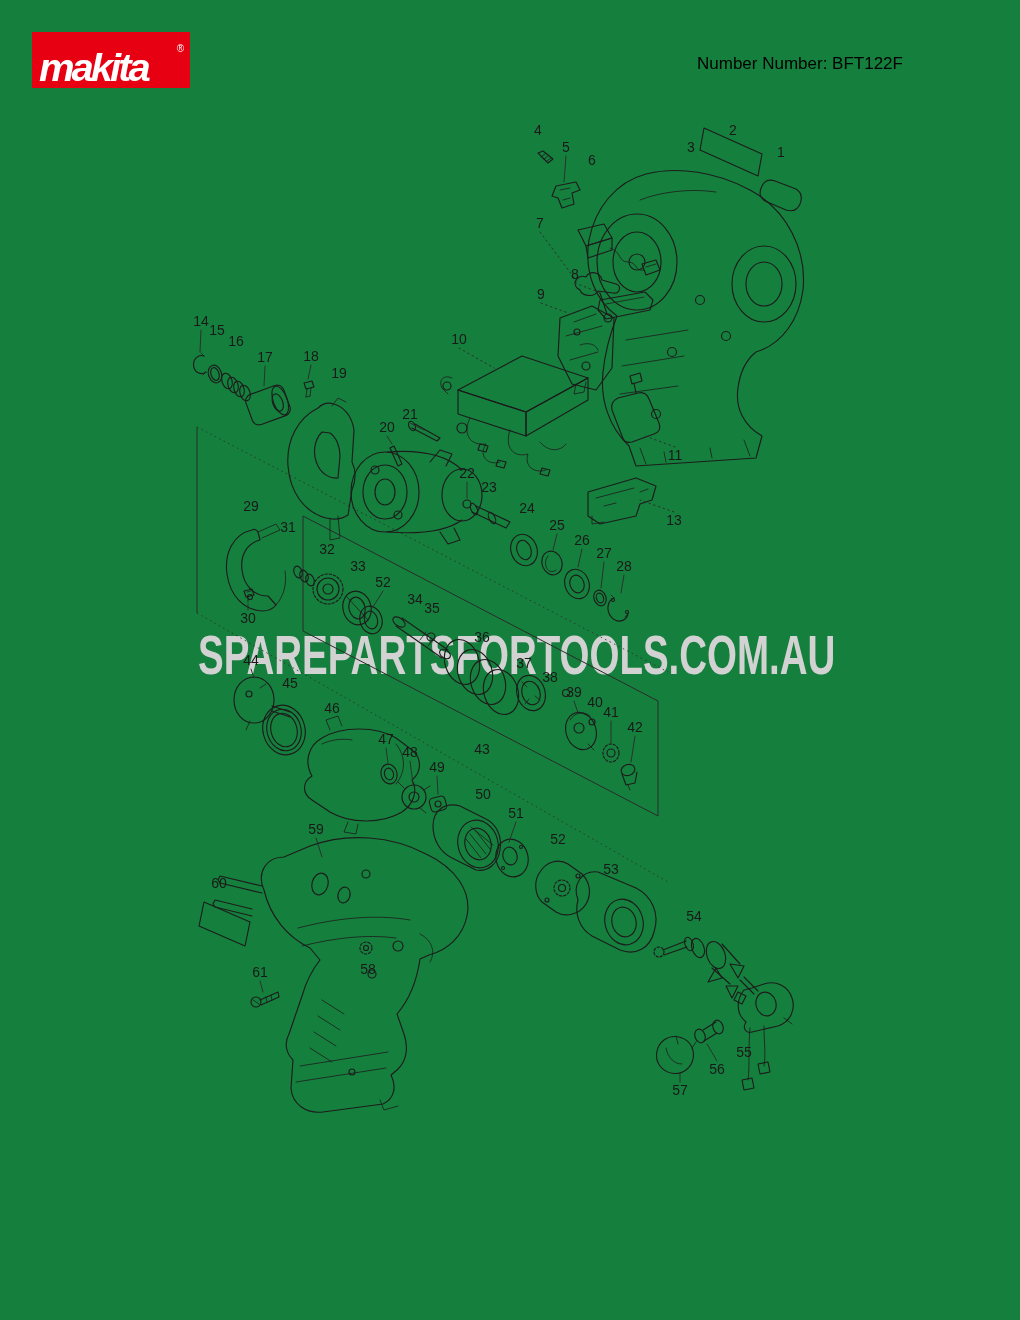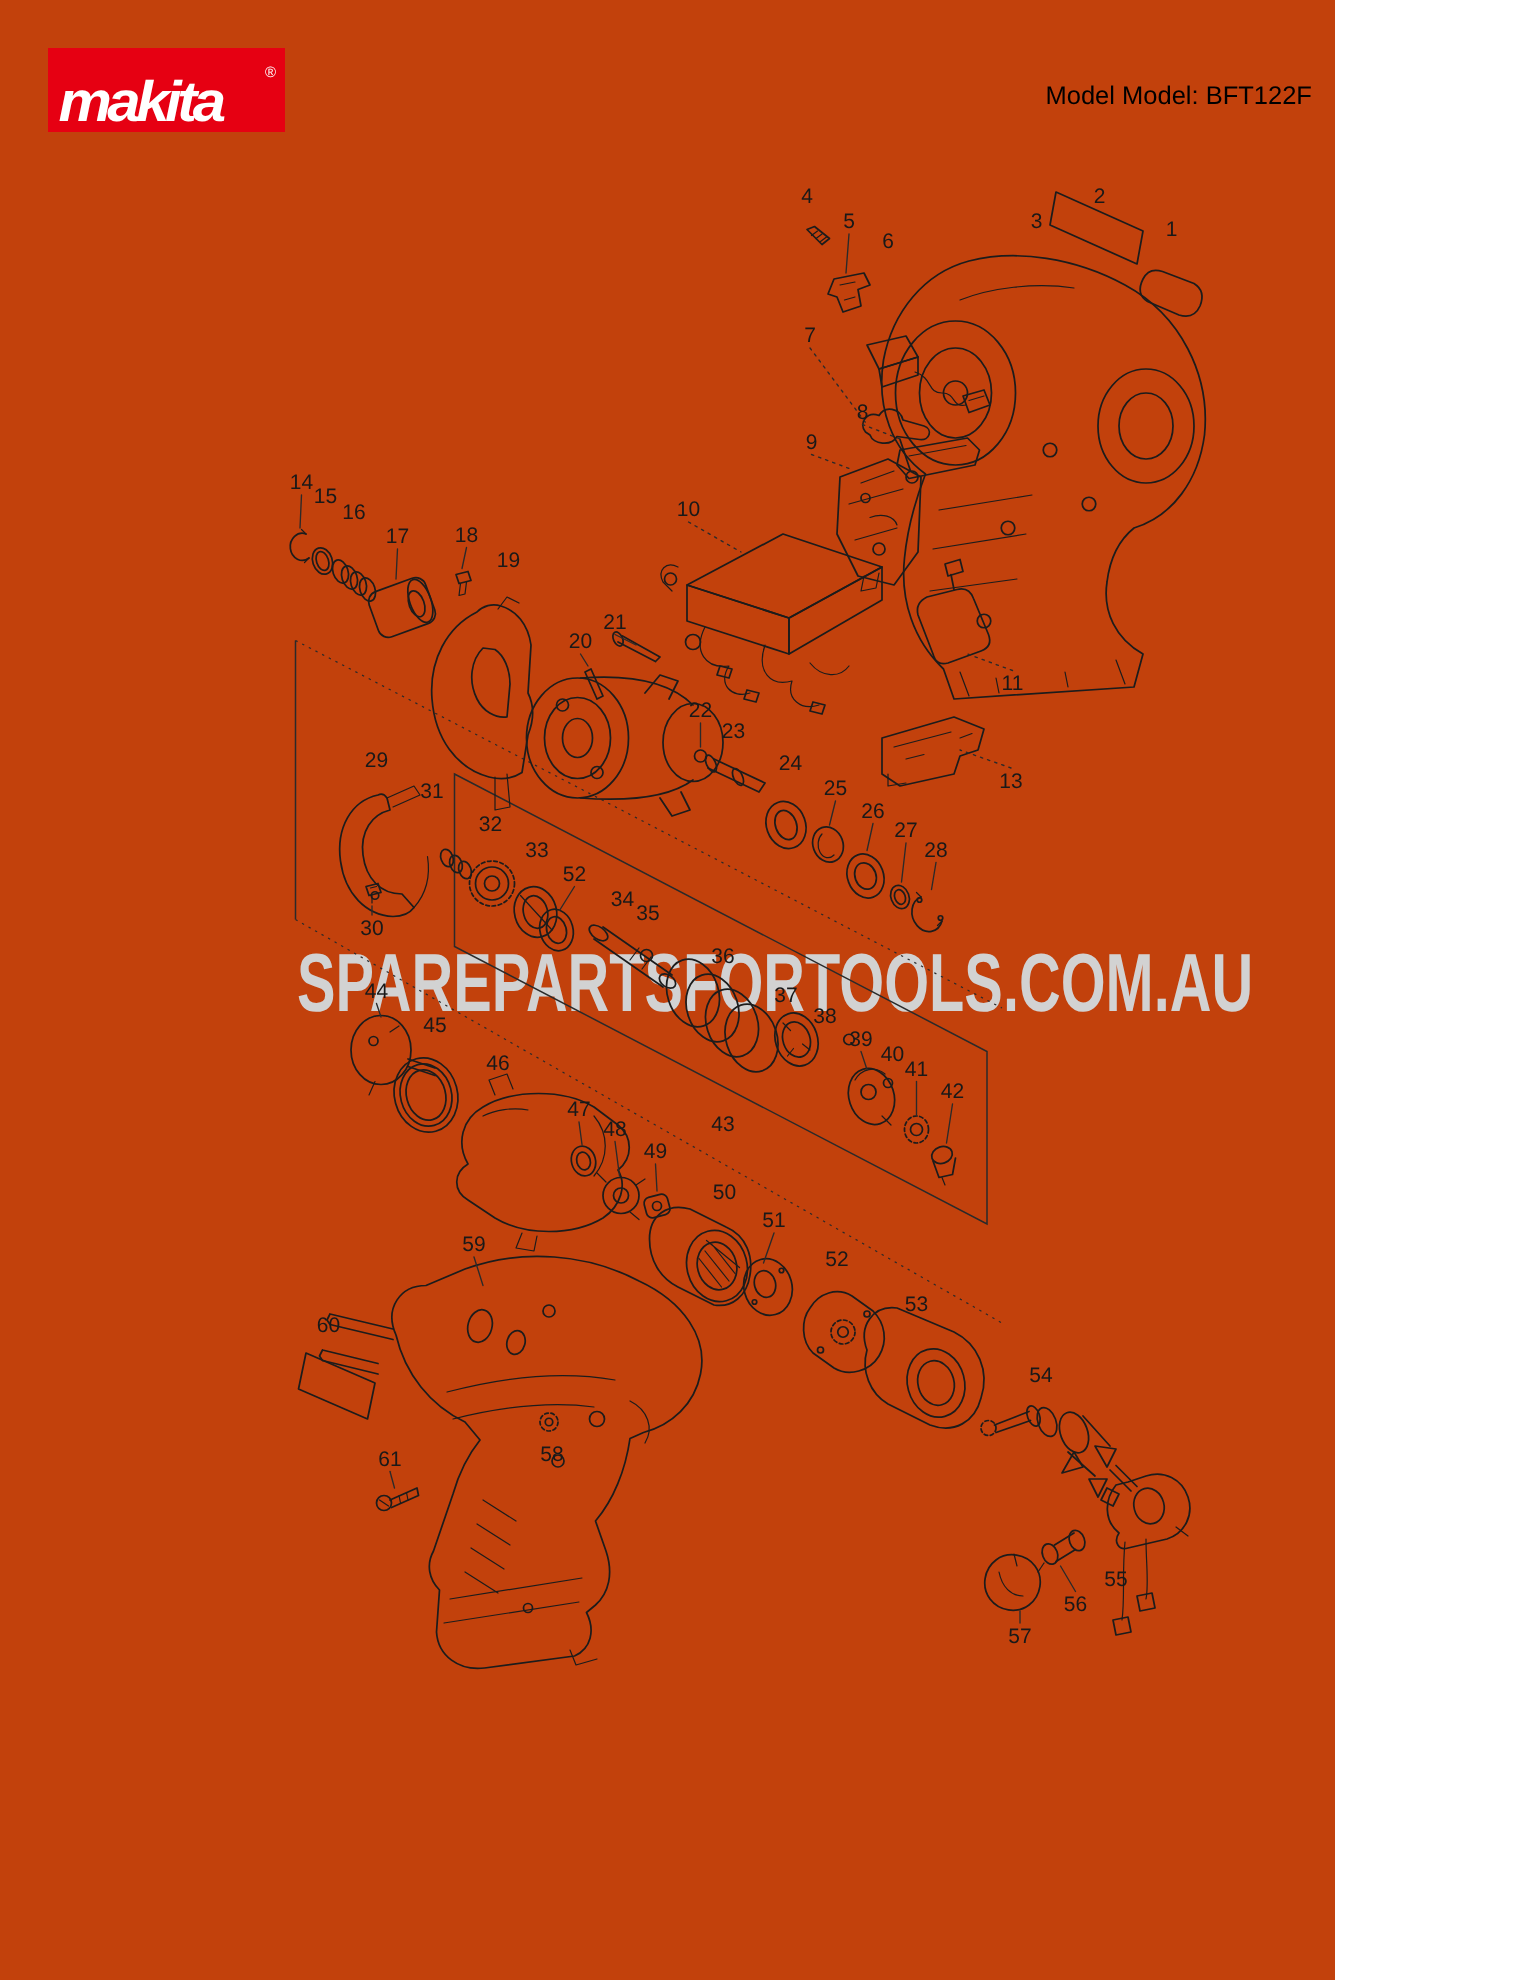--- a/index.html
+++ b/index.html
@@ -9,7 +9,7 @@
   }
   html,body{margin:0;padding:0;background:#fff;}
   .page{
-    position:relative;width:890px;height:1320px;background:#c2410c;
+    position:relative;width:1020px;height:1320px;background:#15803d;
     font-family:"Liberation Sans",sans-serif;overflow:hidden;
   }
   .logo{

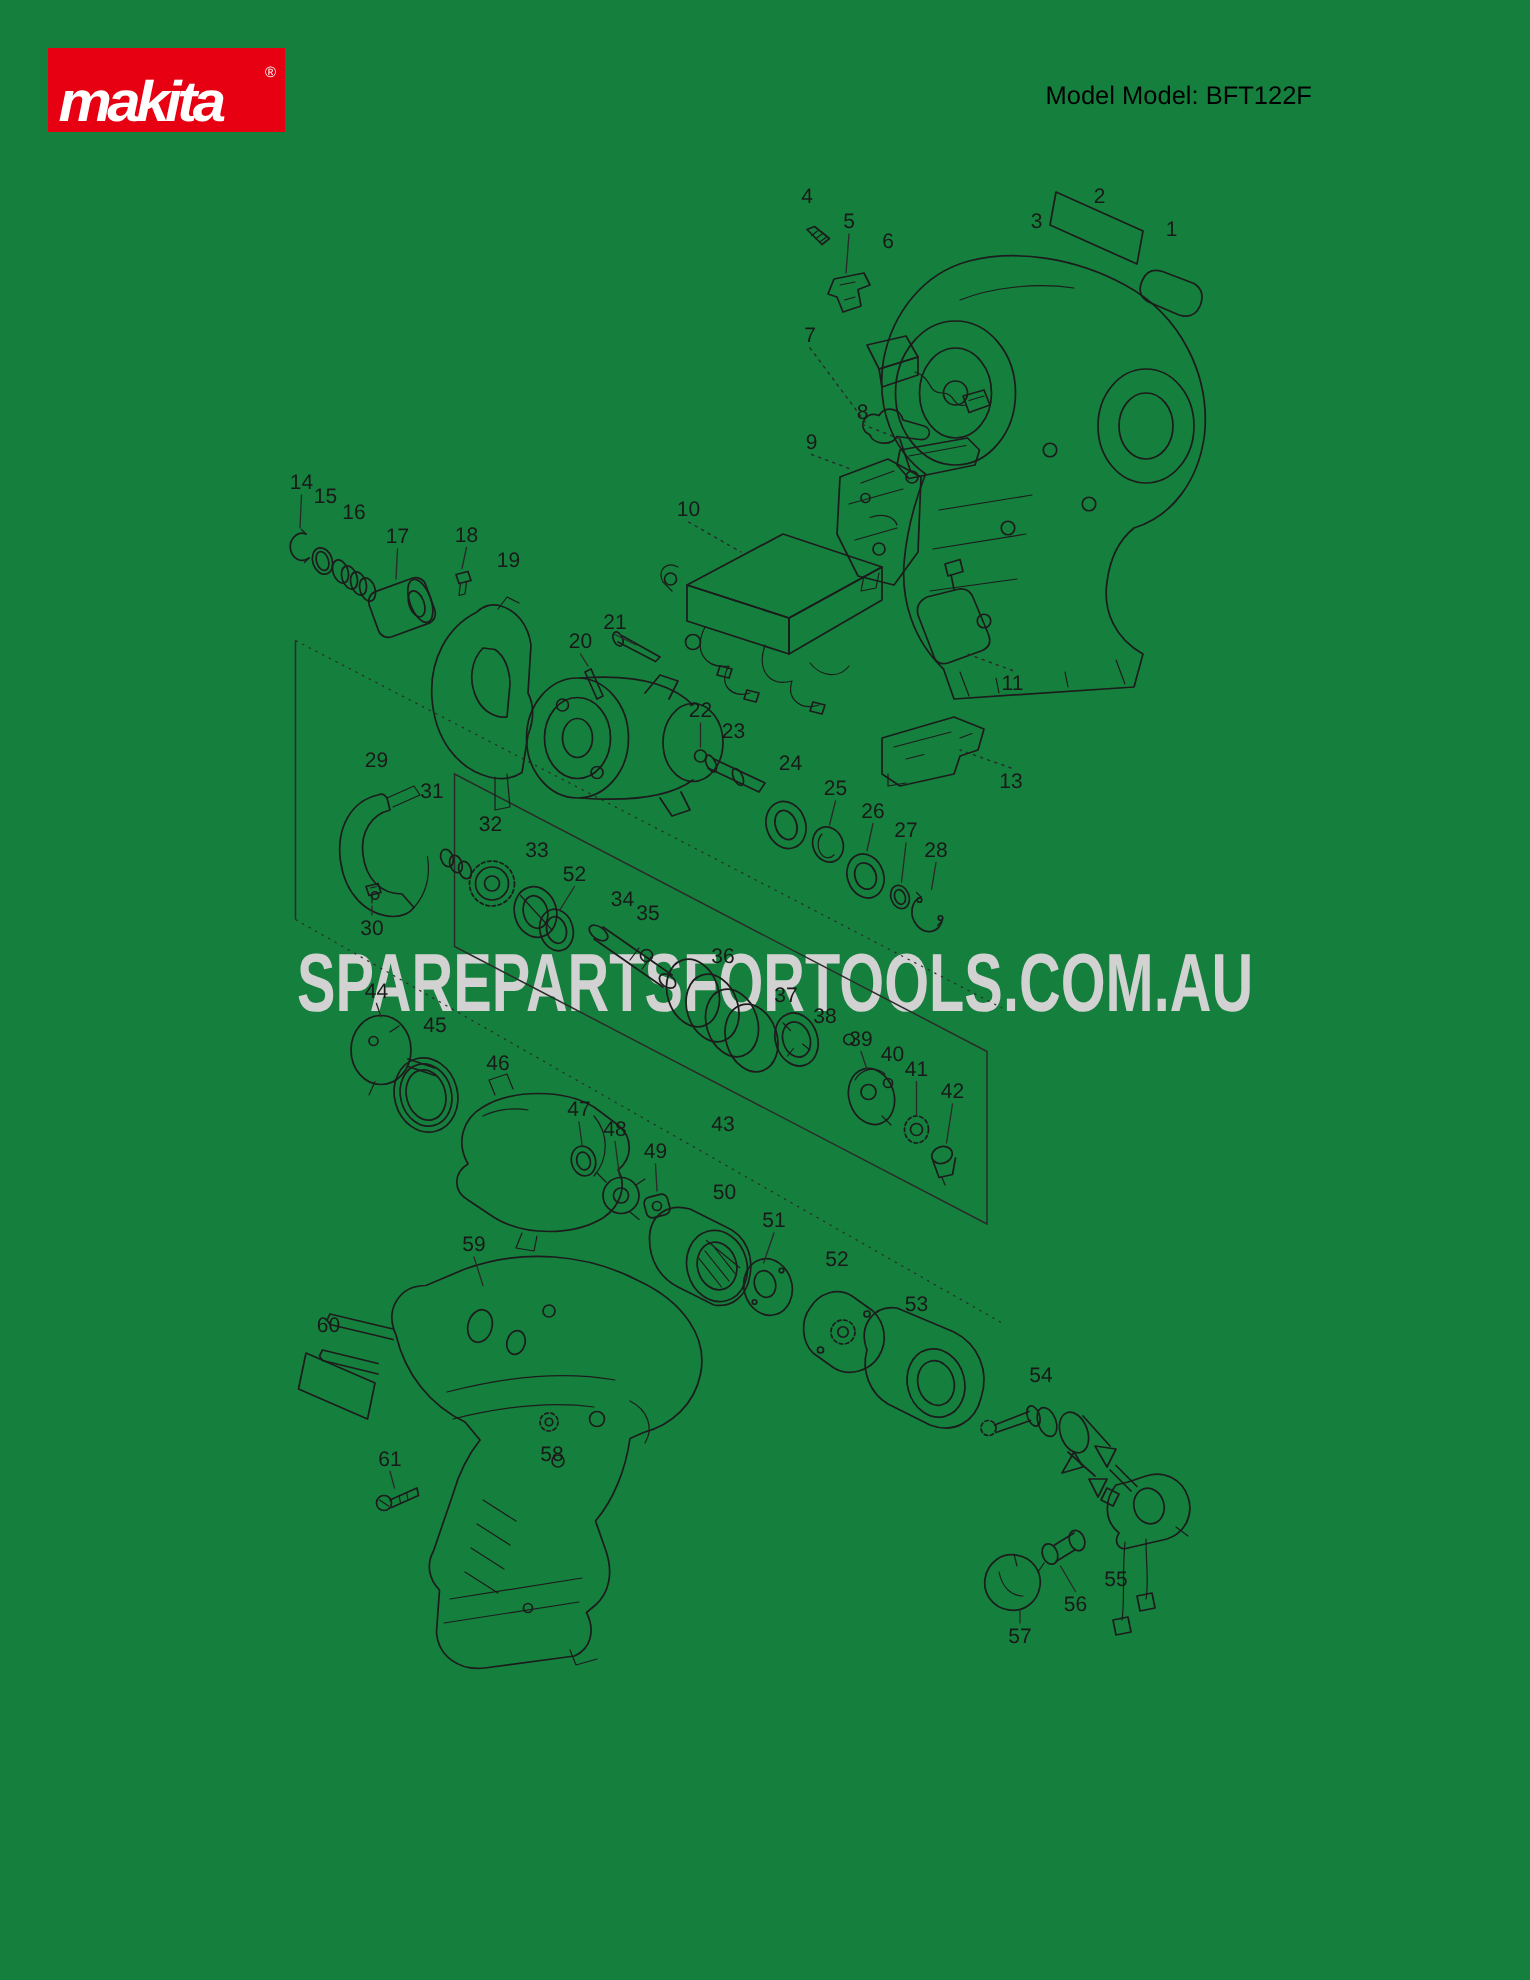--- a/index.html
+++ b/index.html
@@ -59,7 +59,7 @@
     <span class="logo-reg">®</span>
   </div>
 
-  <div class="model-number">Model Model: BFT122F</div>
+  <div class="model-number">Number Number: BFT122F</div>
 
   <div class="watermark">SPAREPARTSFORTOOLS.COM.AU</div>
 

